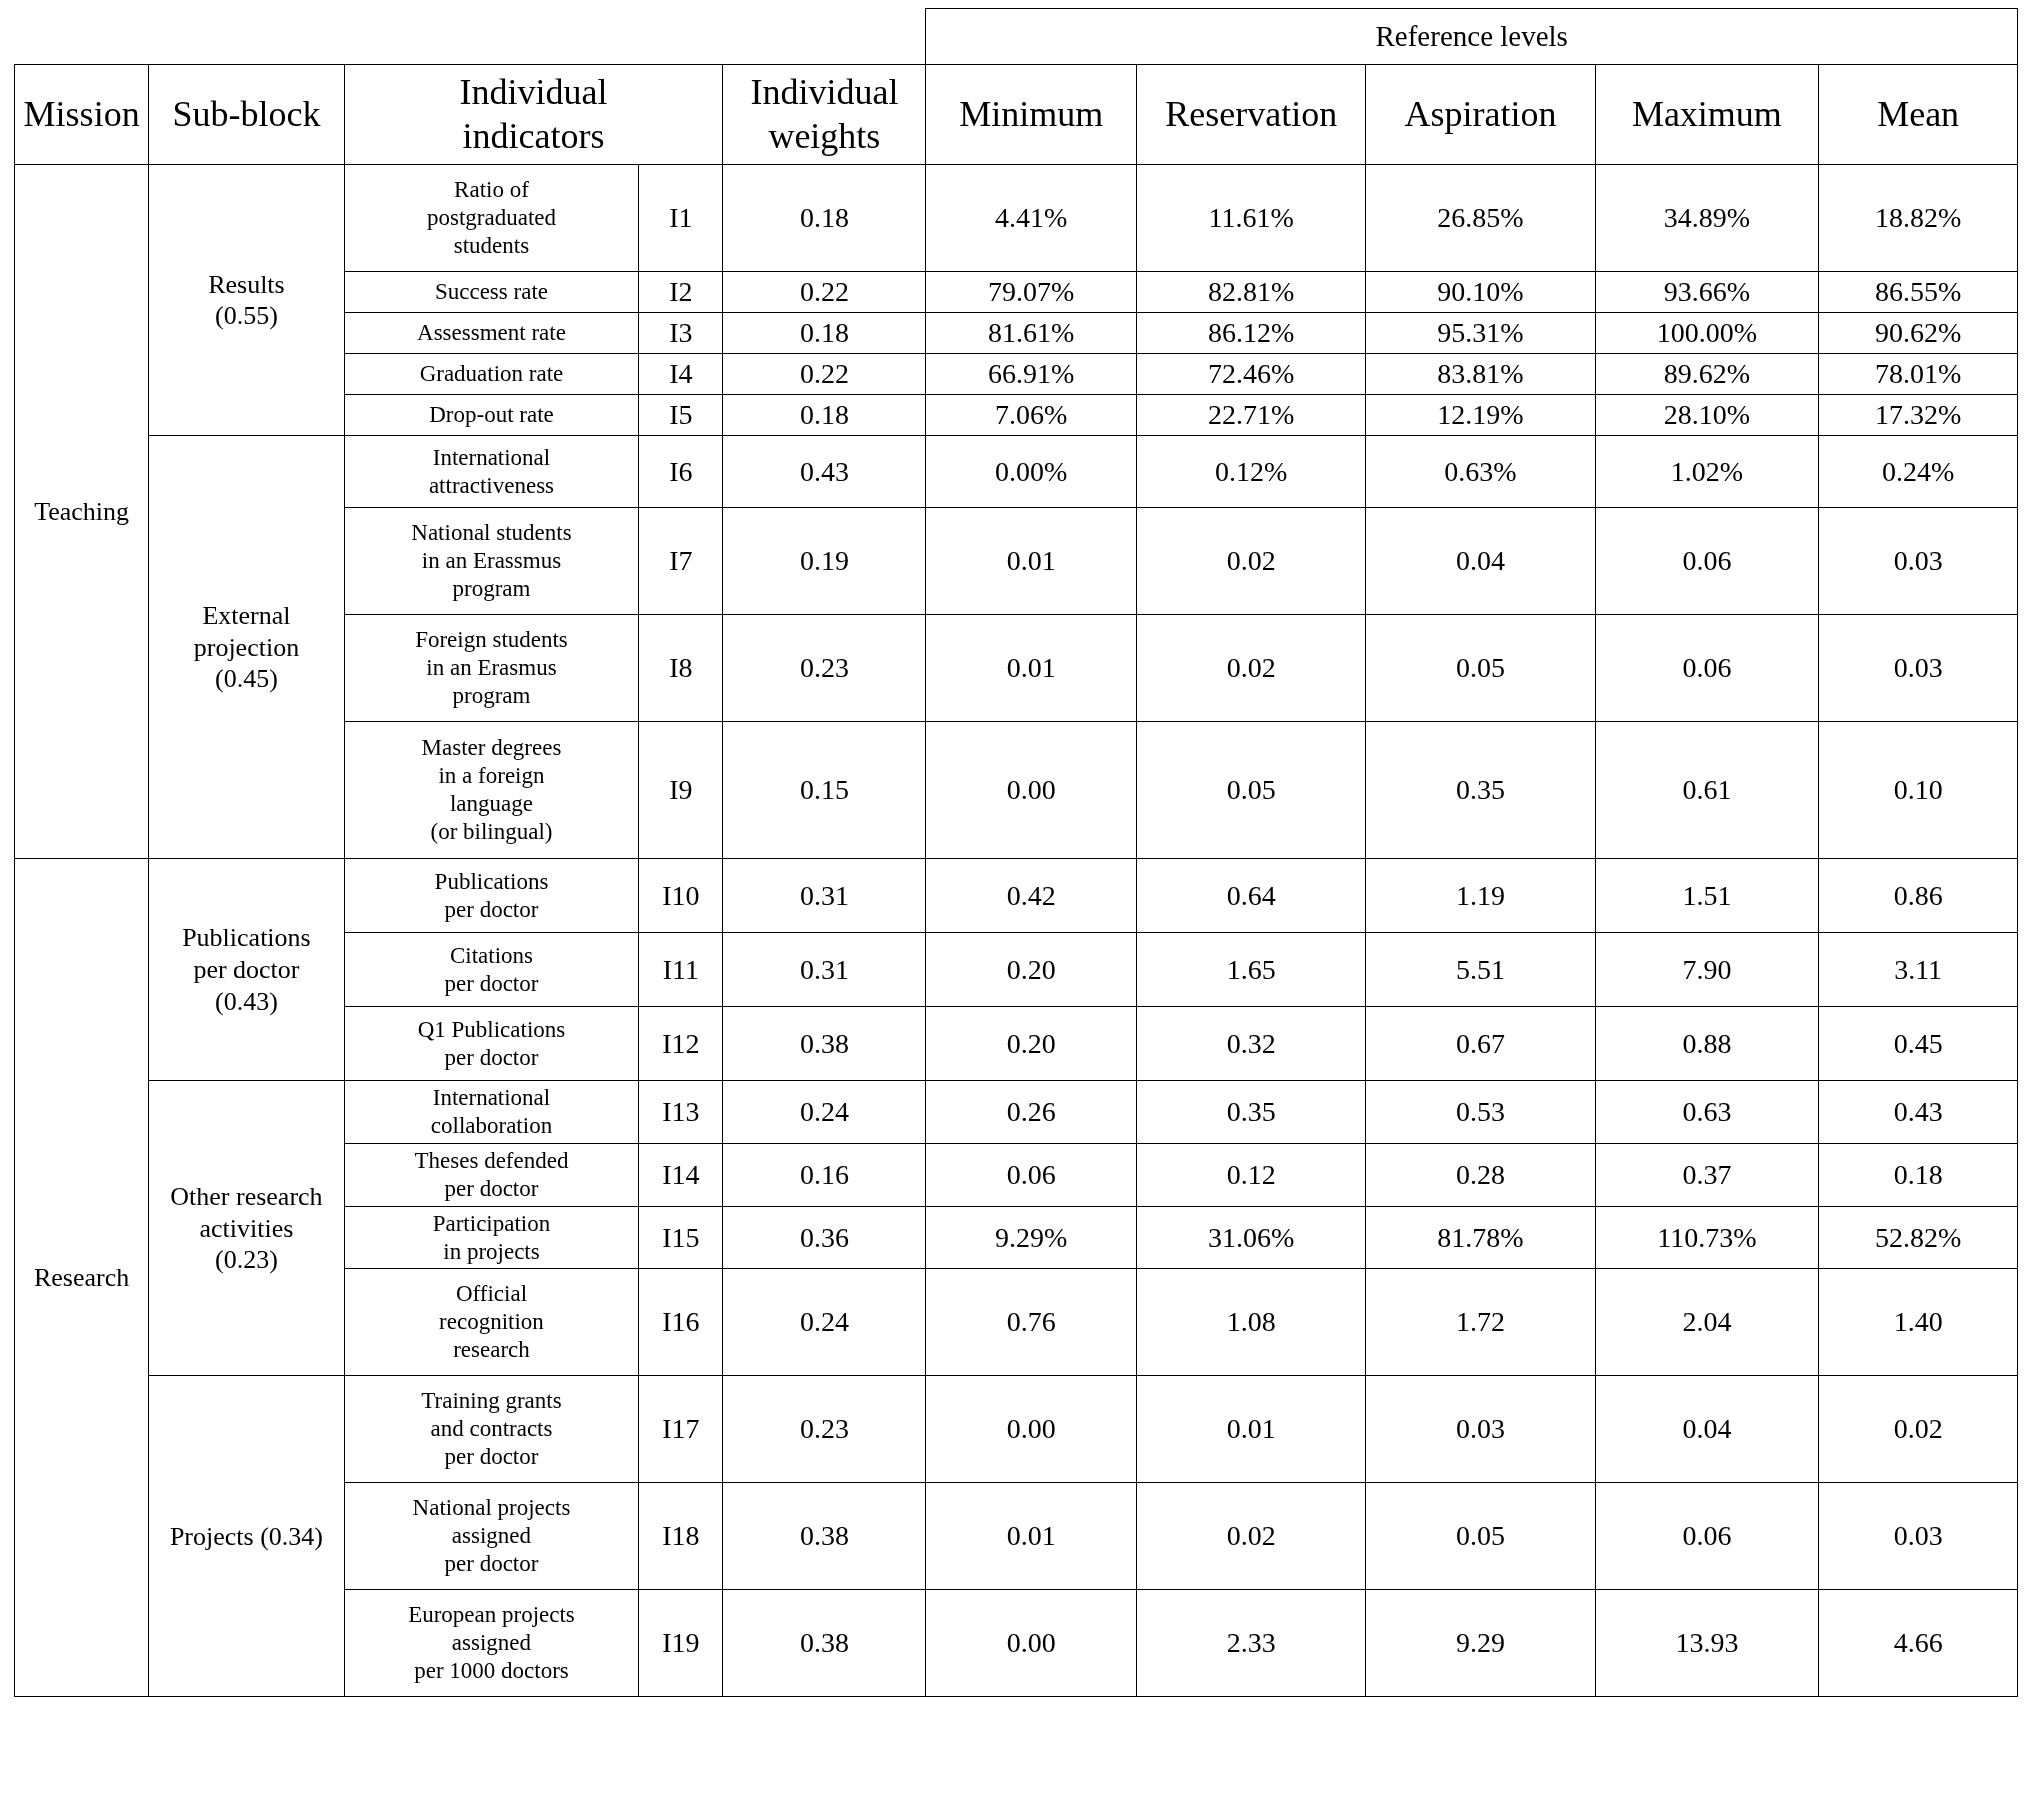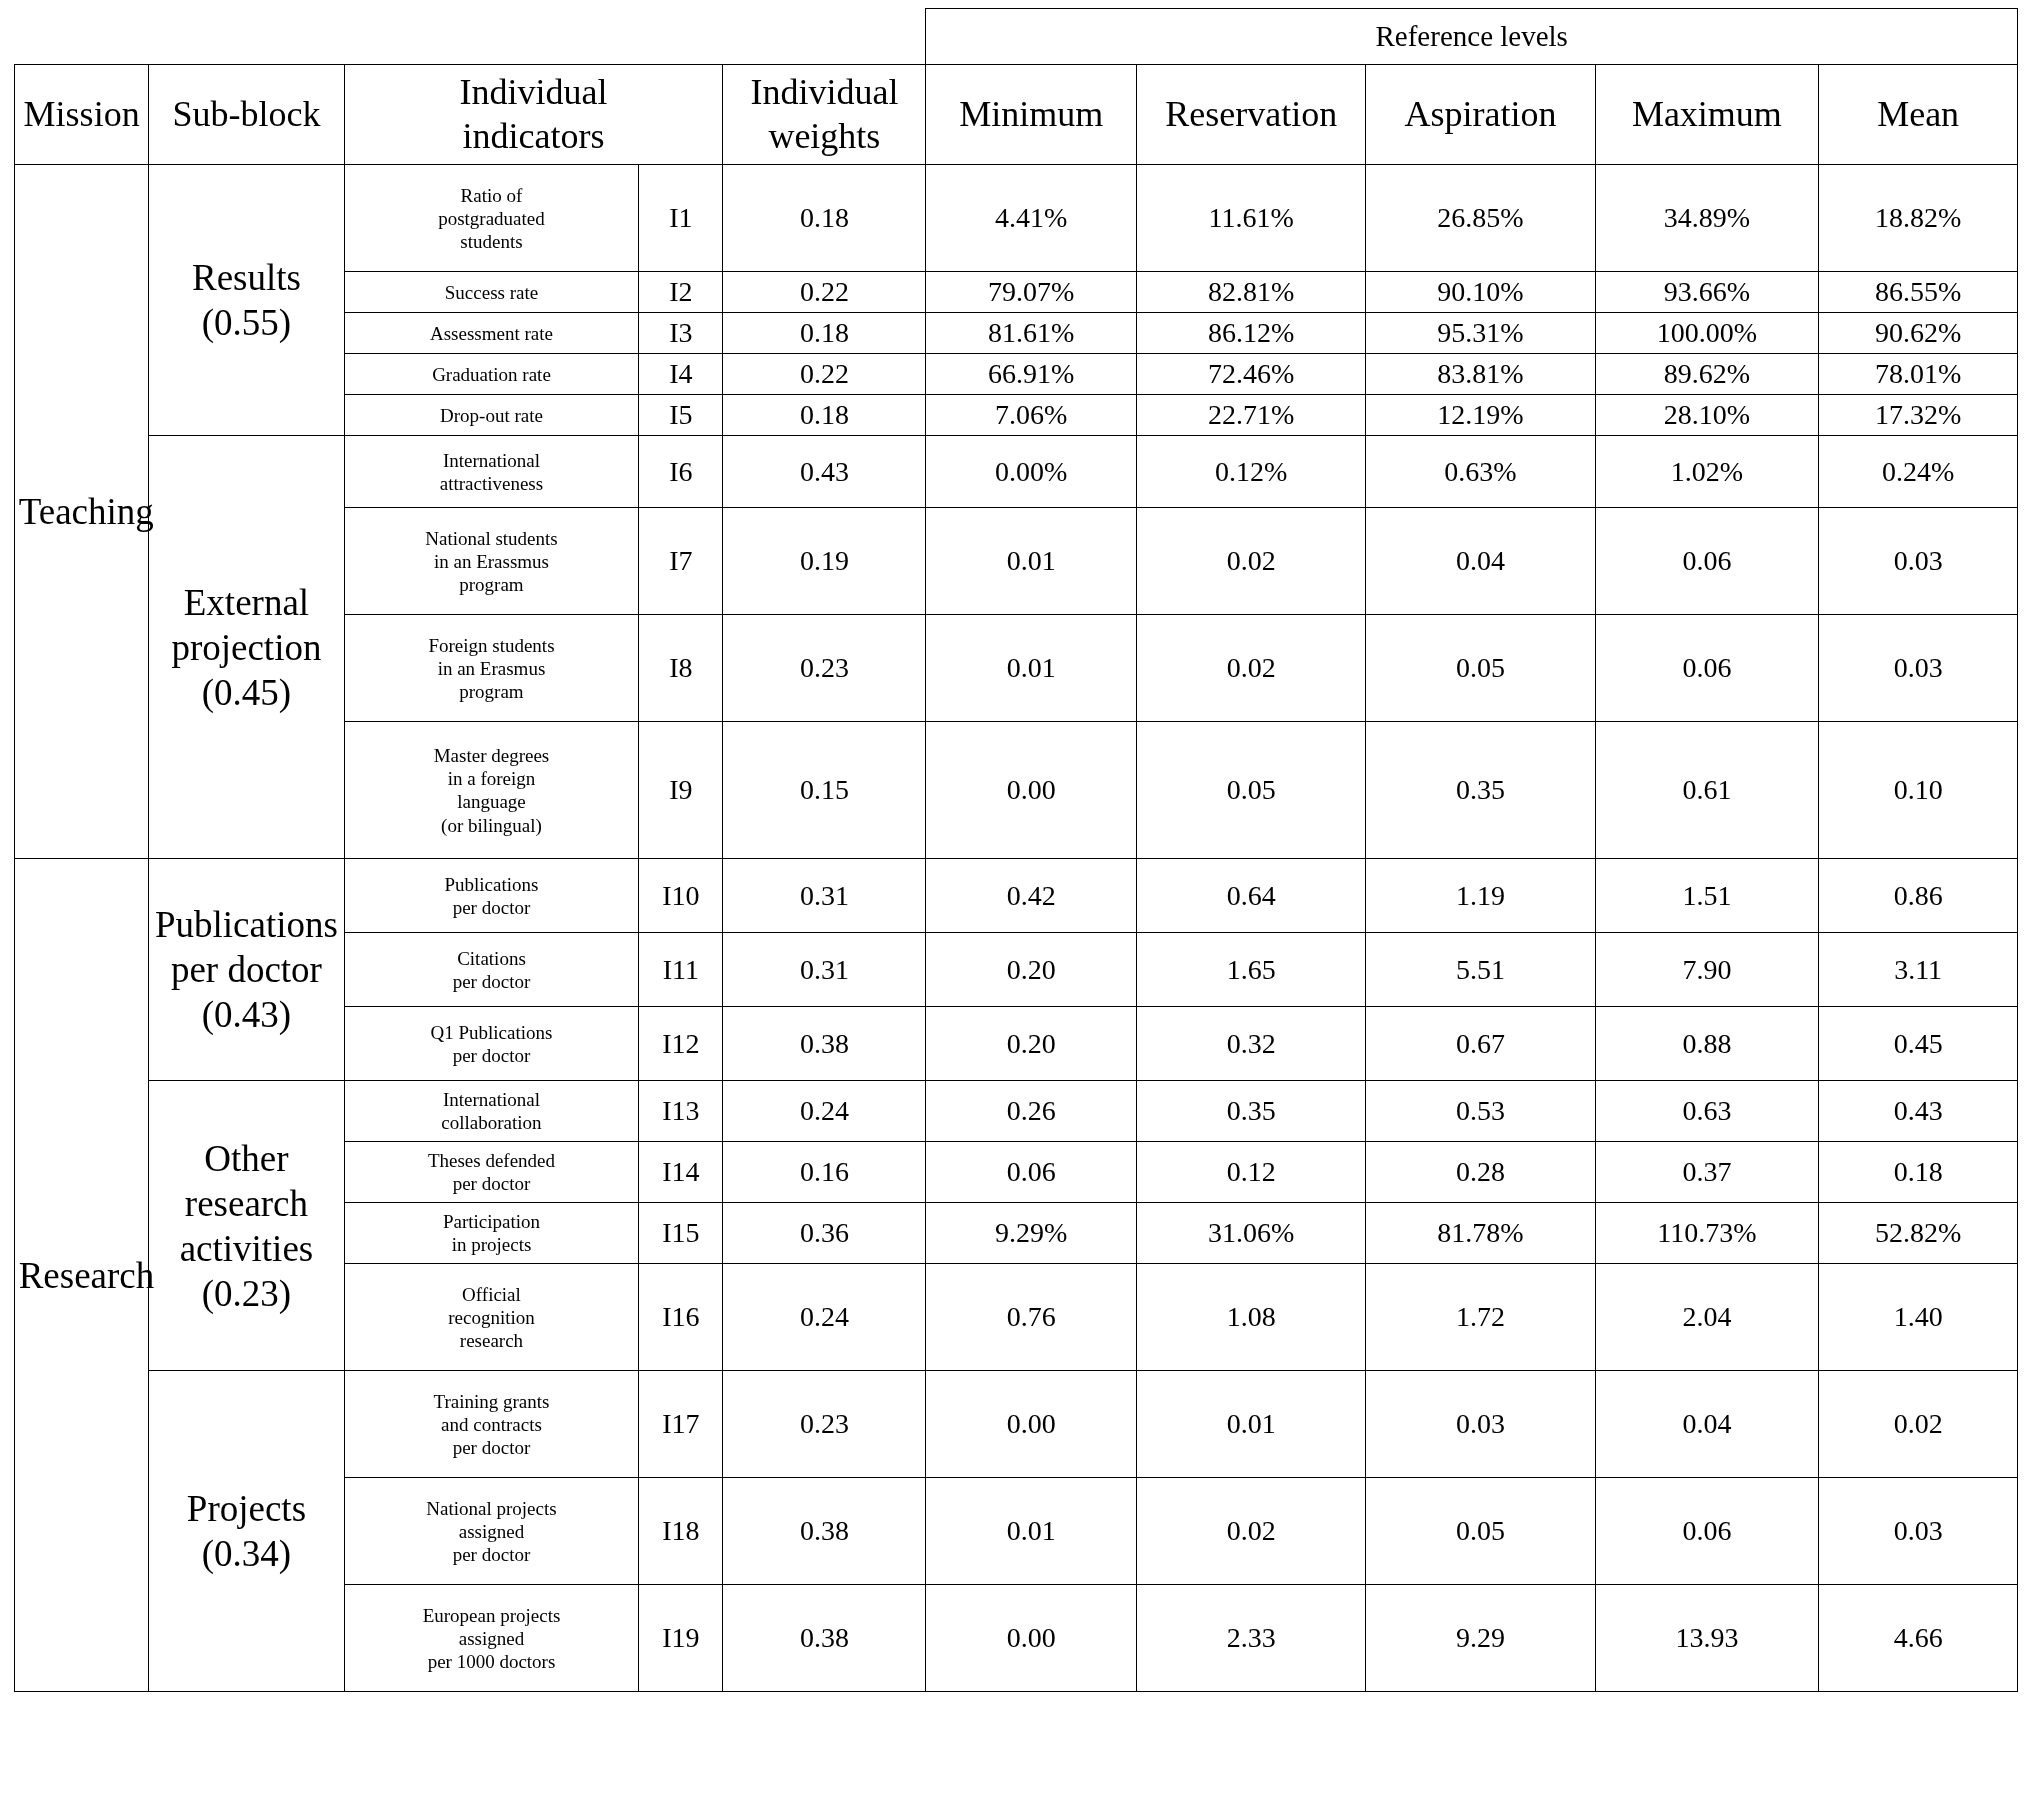--- a/index.html
+++ b/index.html
@@ -69,7 +69,7 @@
 
   td.mission-cell.teaching { vertical-align: middle; margin-left: 20px; }
 
-  td.ind-label { font-size: 19px; }
+  td.ind-label { font-size: 23px; }
   td.ind-id    { font-size: 28px; }
   td.num       { font-size: 28px; }
 </style>

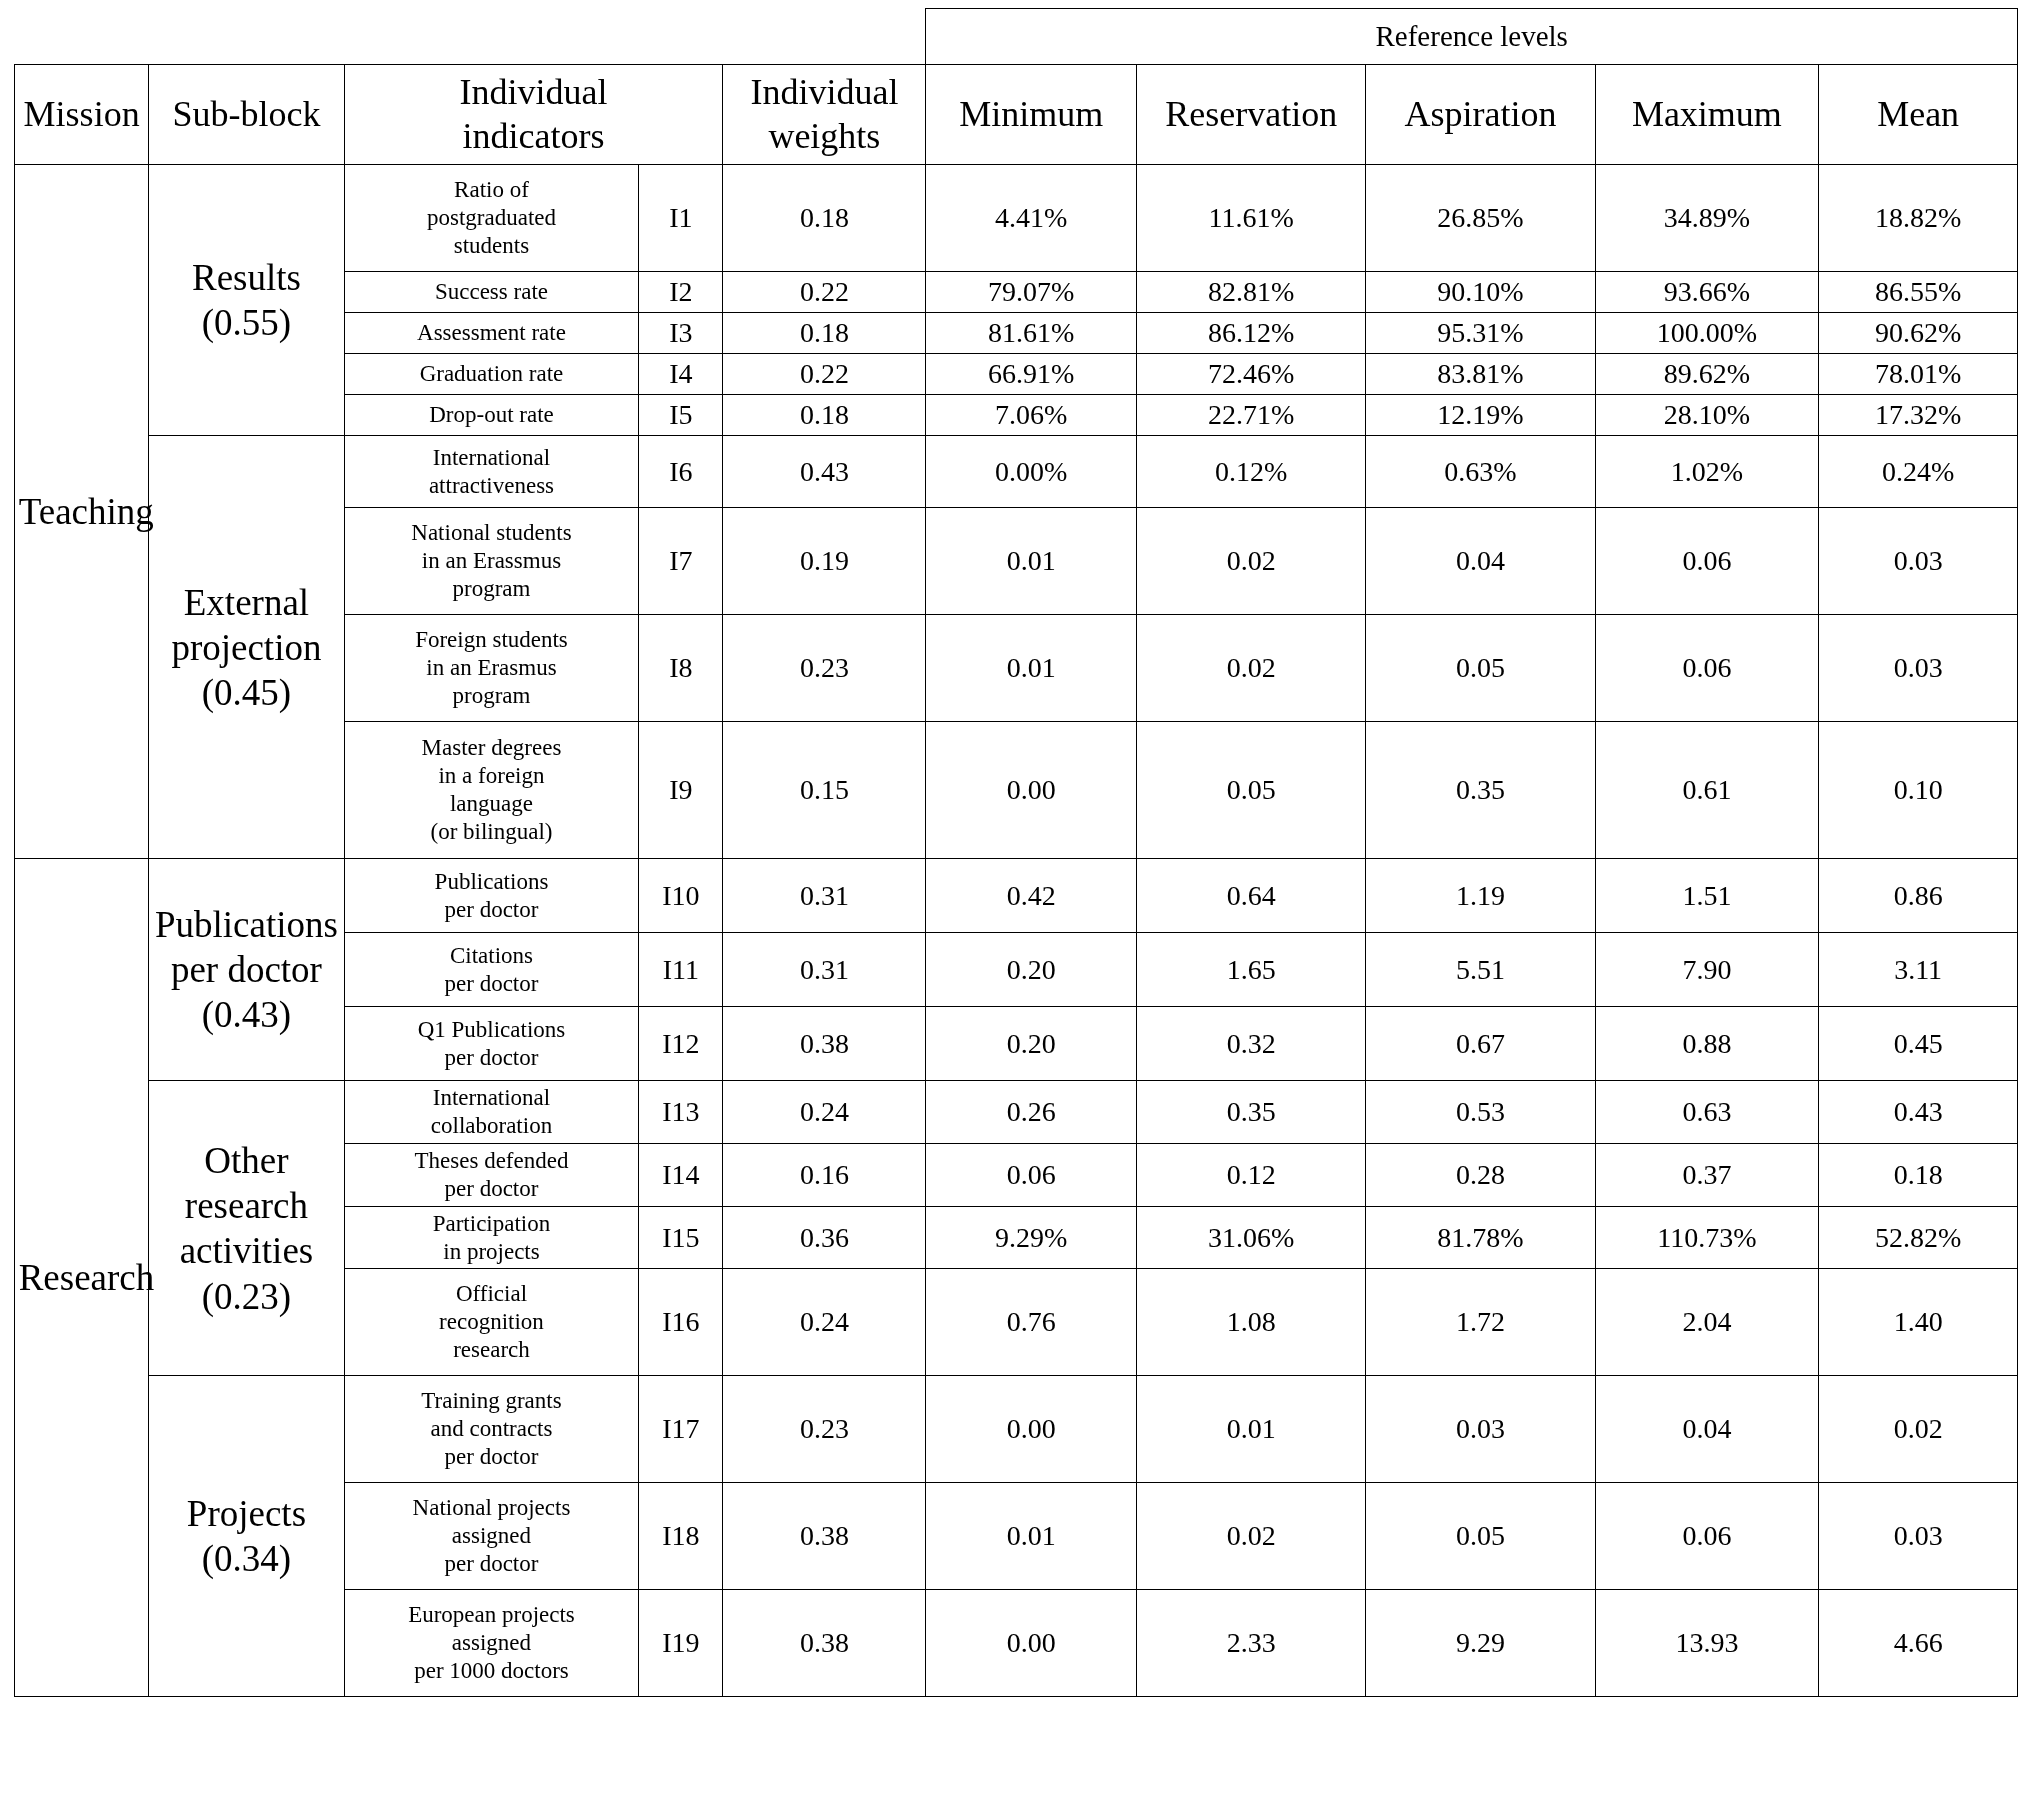--- a/index.html
+++ b/index.html
@@ -64,7 +64,7 @@
 
   td.mission-cell,
   td.subblock-cell {
-    font-size: 37px;
+    font-size: 26px;
   }
 
   td.mission-cell.teaching { vertical-align: middle; margin-left: 20px; }

